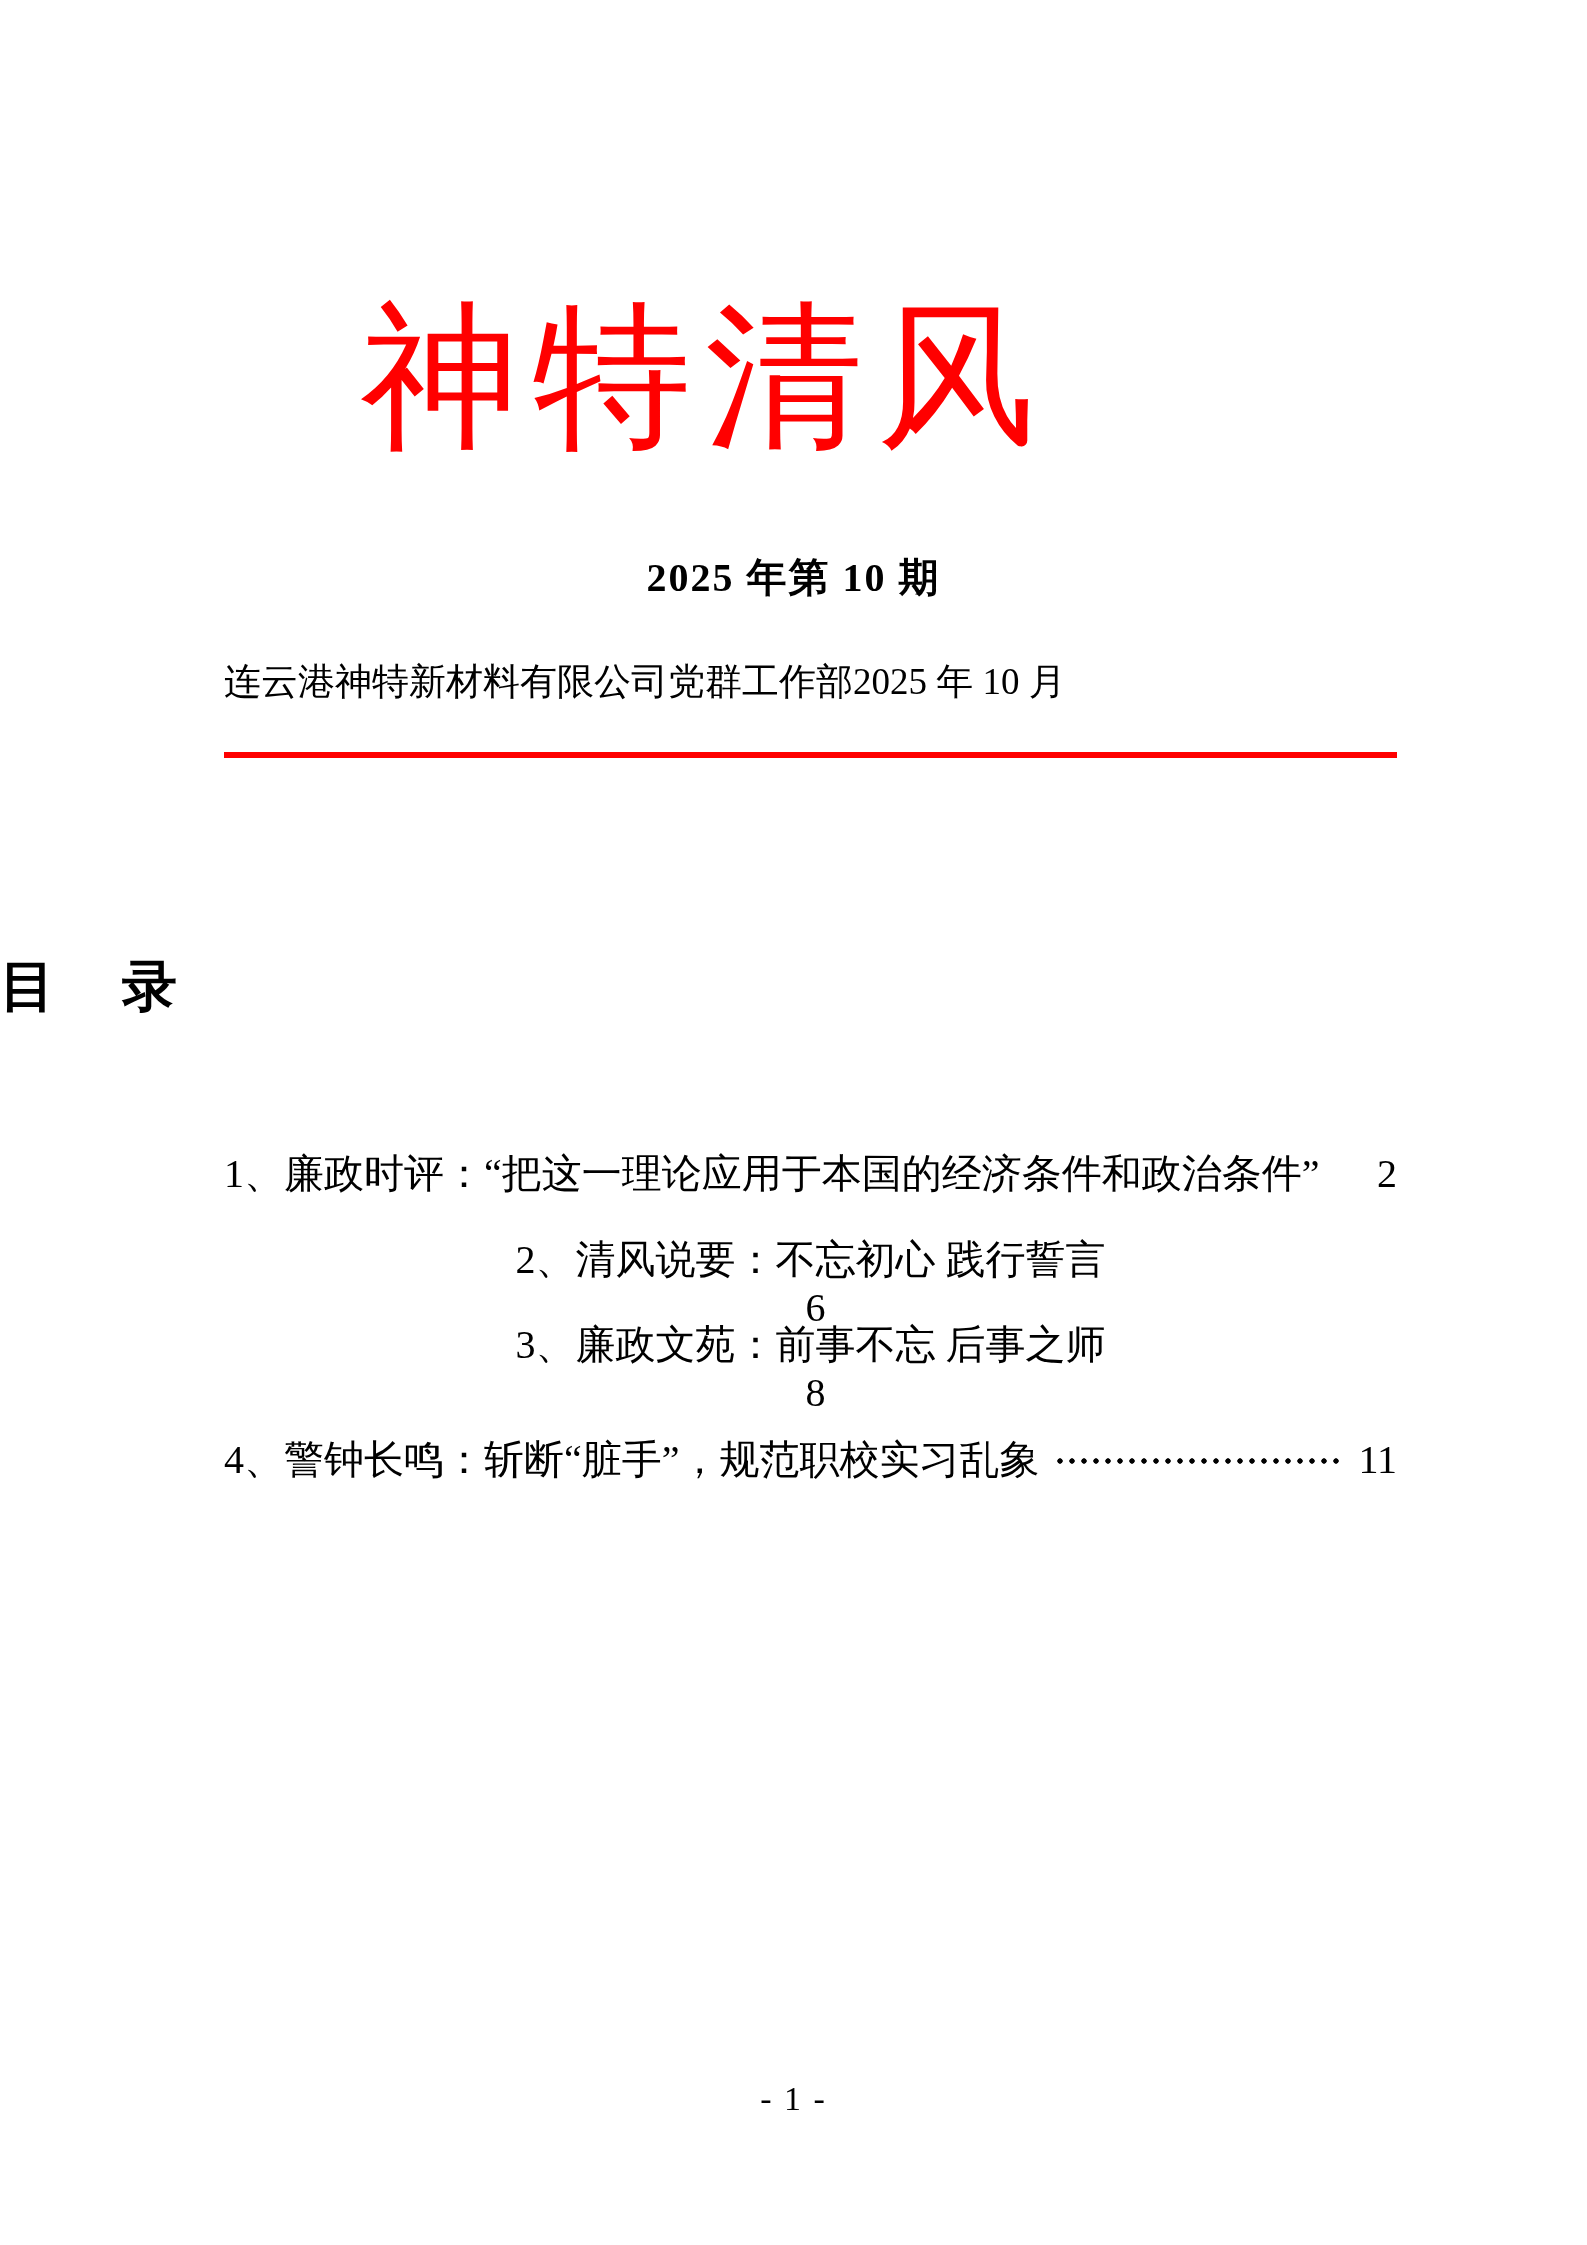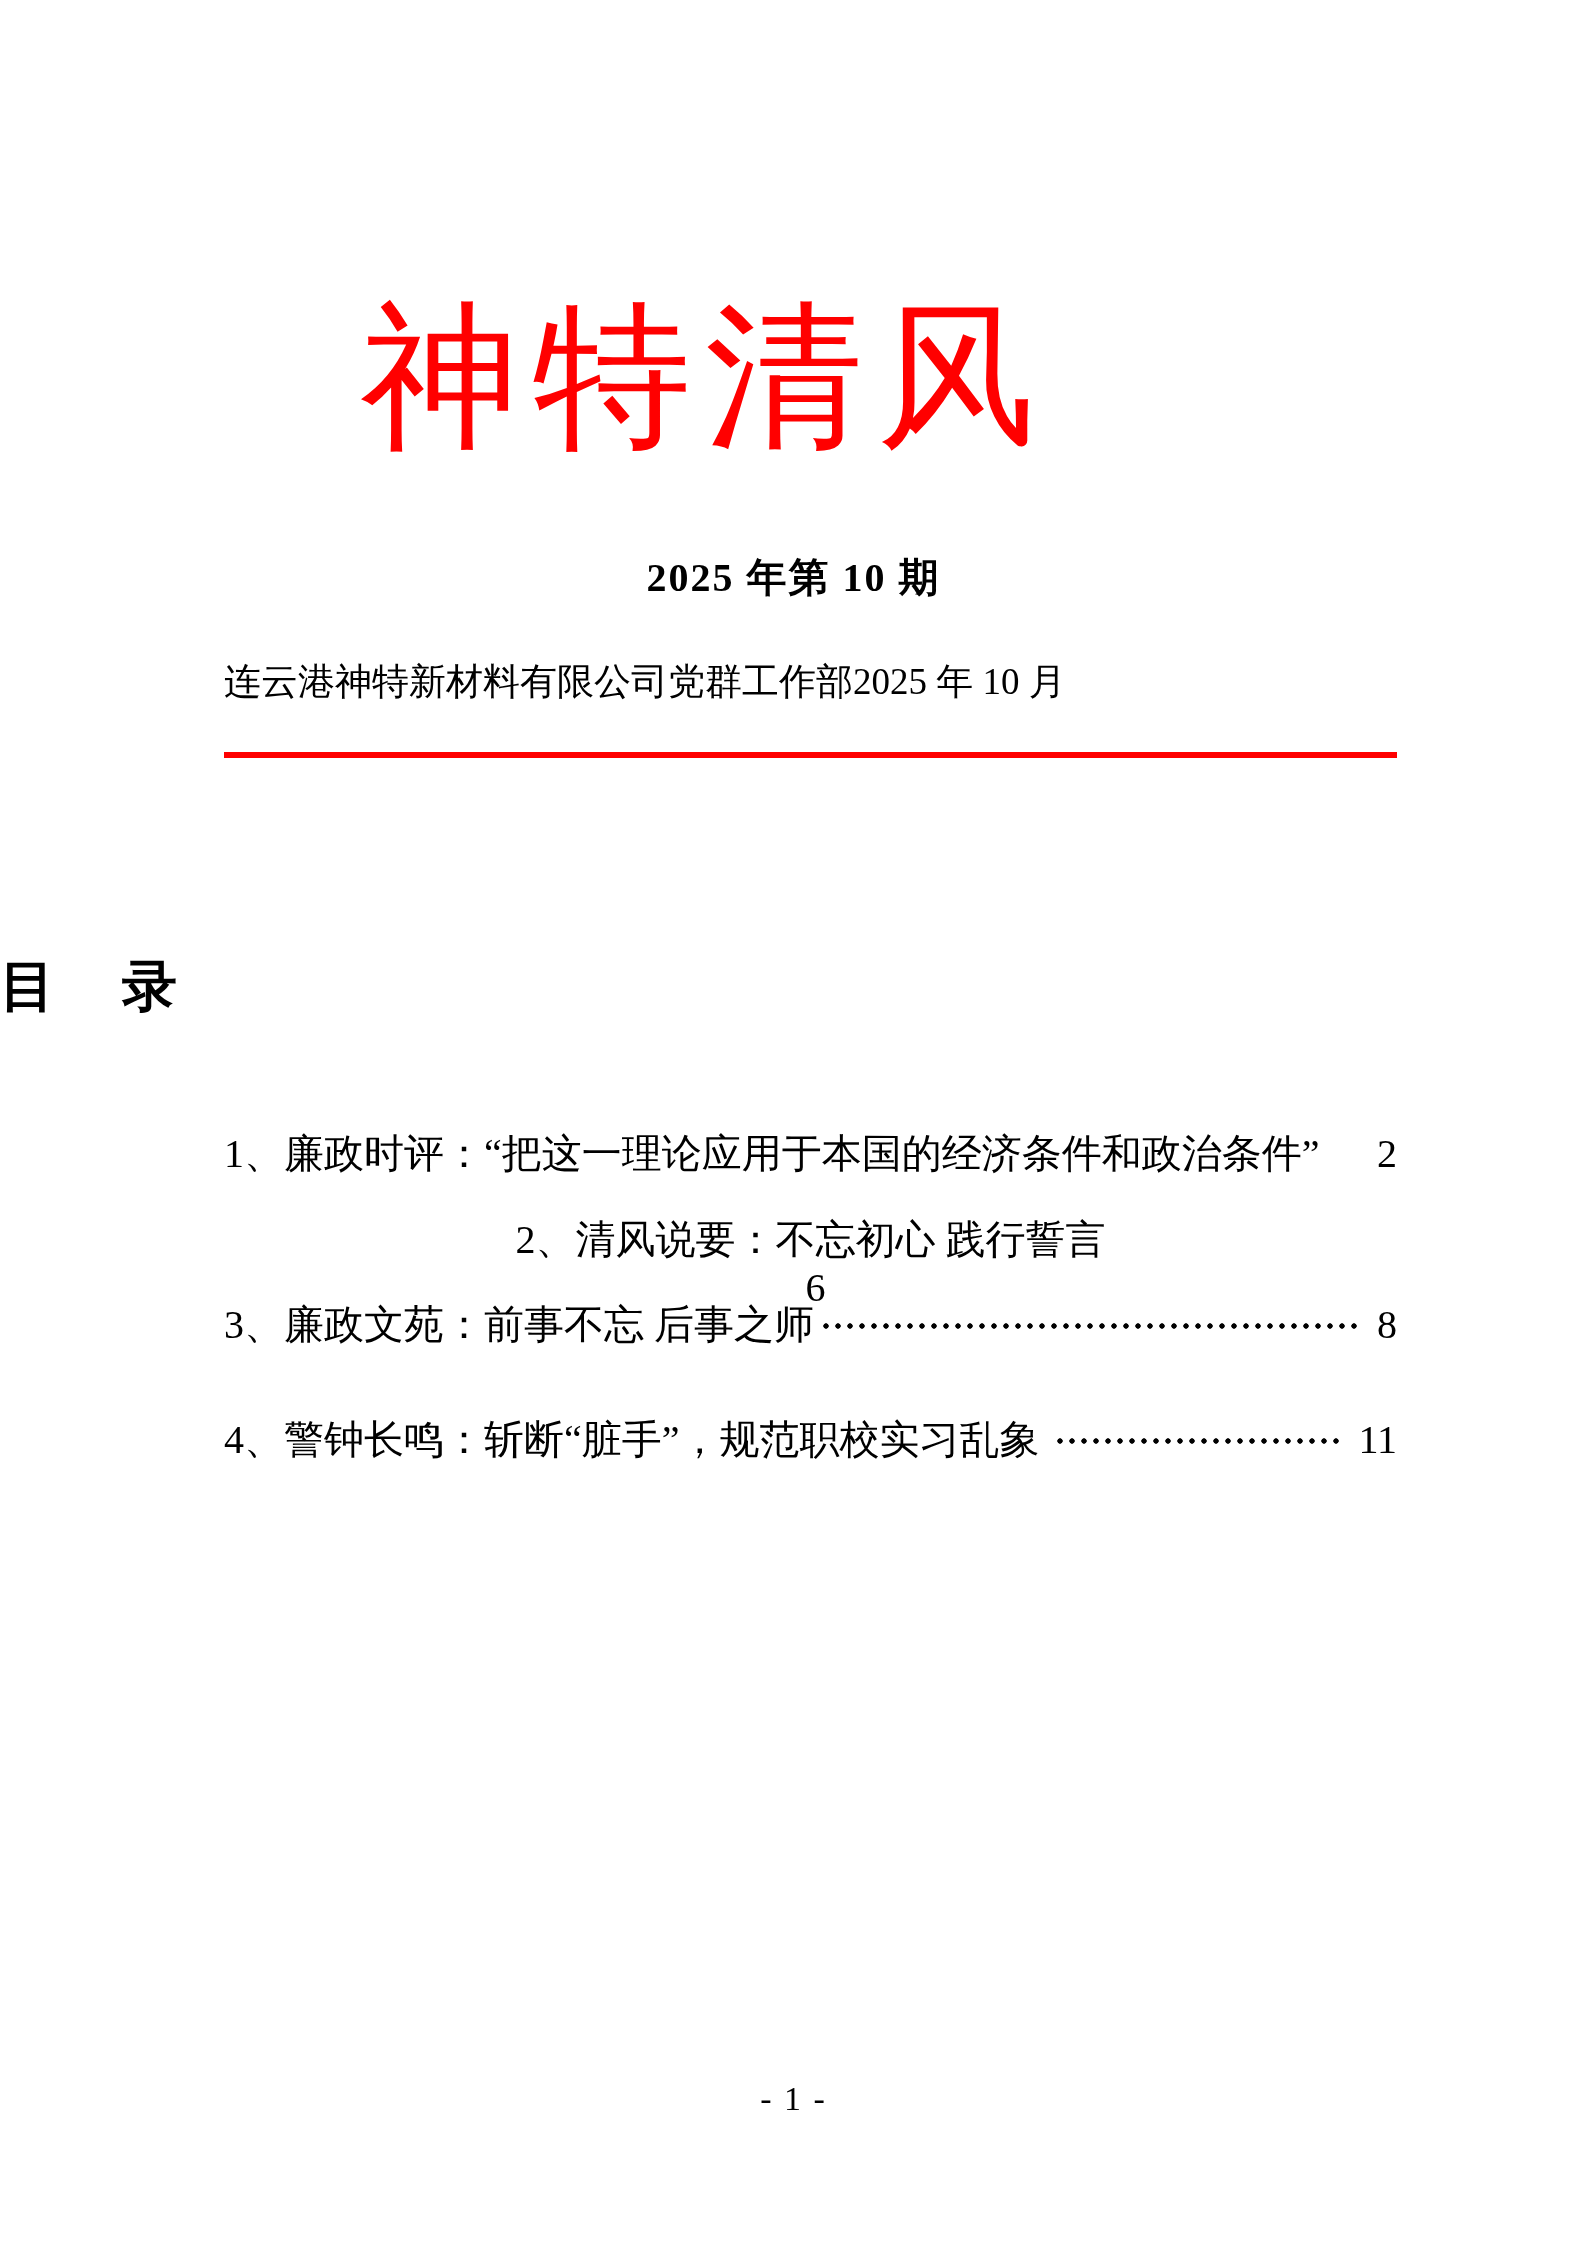--- a/index.html
+++ b/index.html
@@ -78,6 +78,7 @@
     font-size: 40px;
     line-height: 1.2;
     white-space: nowrap;
+    margin-top: 20px;
   }
   .toc-row .toc-label { flex: 0 0 auto; }
   .toc-row .toc-leader {

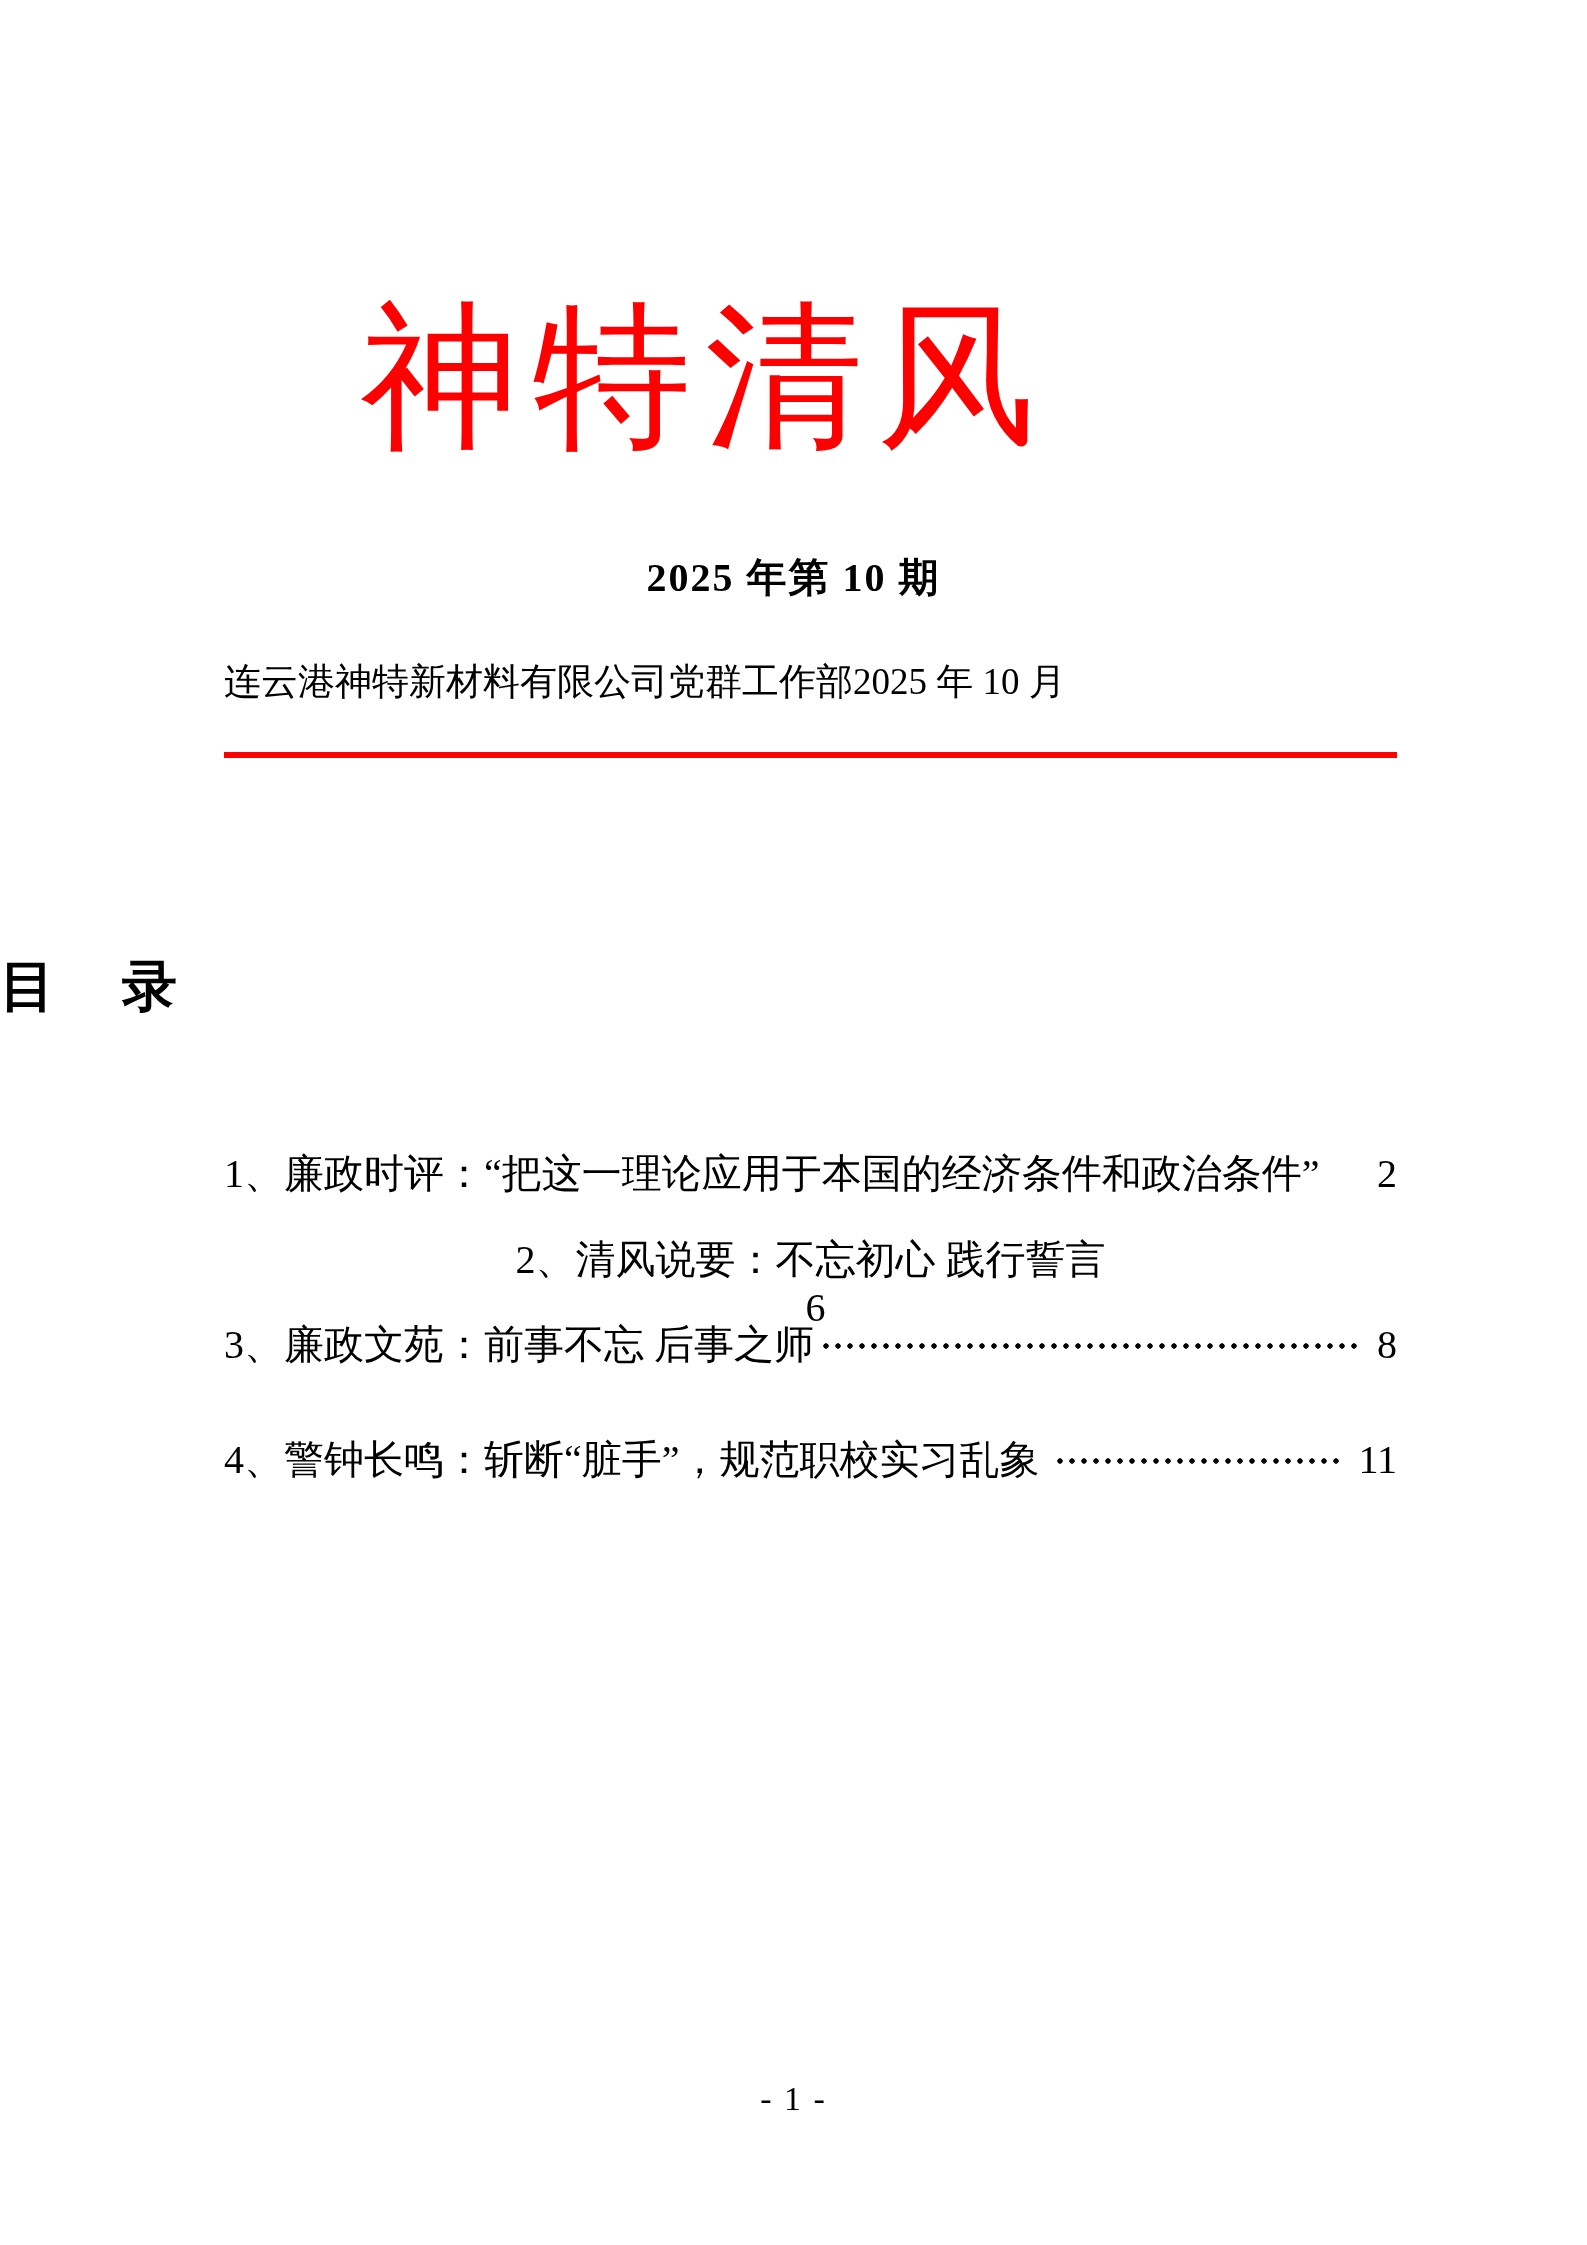--- a/index.html
+++ b/index.html
@@ -99,7 +99,7 @@
   }
   .toc-row-1 { top: 1130px; }
   .toc-row-2 { top: 1216px; flex-direction: column; }
-  .toc-row-3 { top: 1301px; }
+  .toc-row-3 { top: 1301px; flex-direction: column; }
   .toc-row-4 { top: 1416px; gap: 8px; }
   
   .footer-pagenum {

